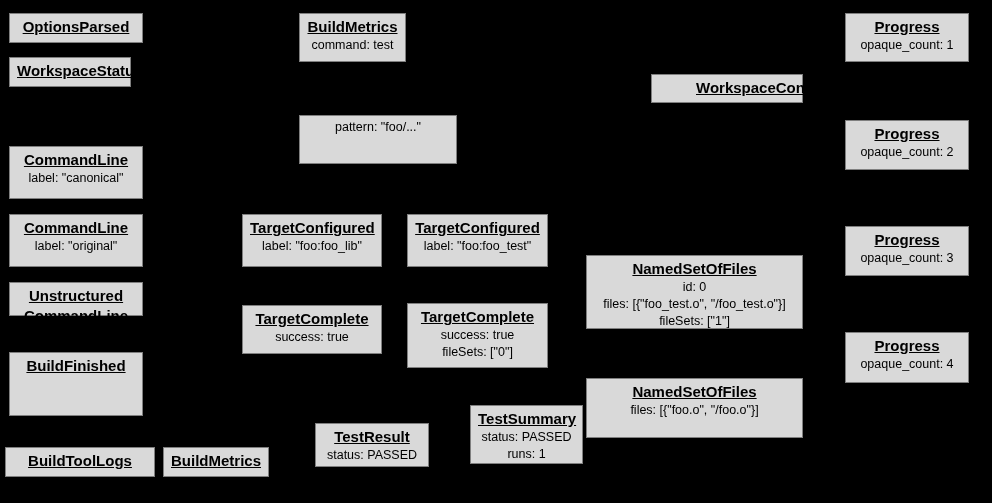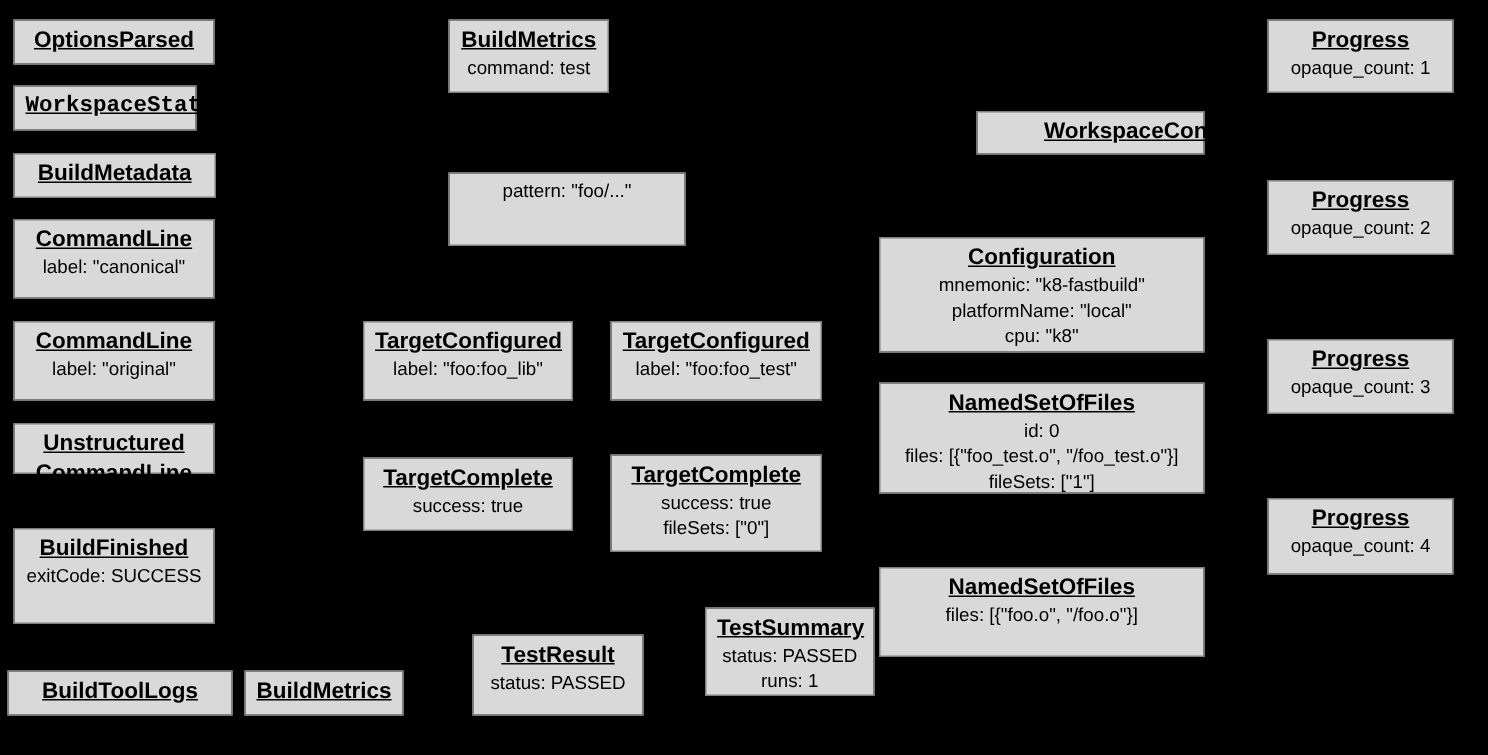--- a/index.html
+++ b/index.html
@@ -45,7 +45,7 @@
     <div class="node" style="left: 9px; top: 13px; width: 134px; height: 30px;">
       <div class="node-title">OptionsParsed</div>
     </div>
-    <div class="node" style="left: 9px; top: 57px; width: 122px; height: 30px; font-family: Liberation Mono, monospace;">
+    <div class="node" style="left: 9px; top: 57px; width: 122px; height: 30px;">
       <div class="node-title">WorkspaceStatus</div>
     </div>
     <div class="node" style="left: 9px; top: 102px; width: 135px; height: 30px;">

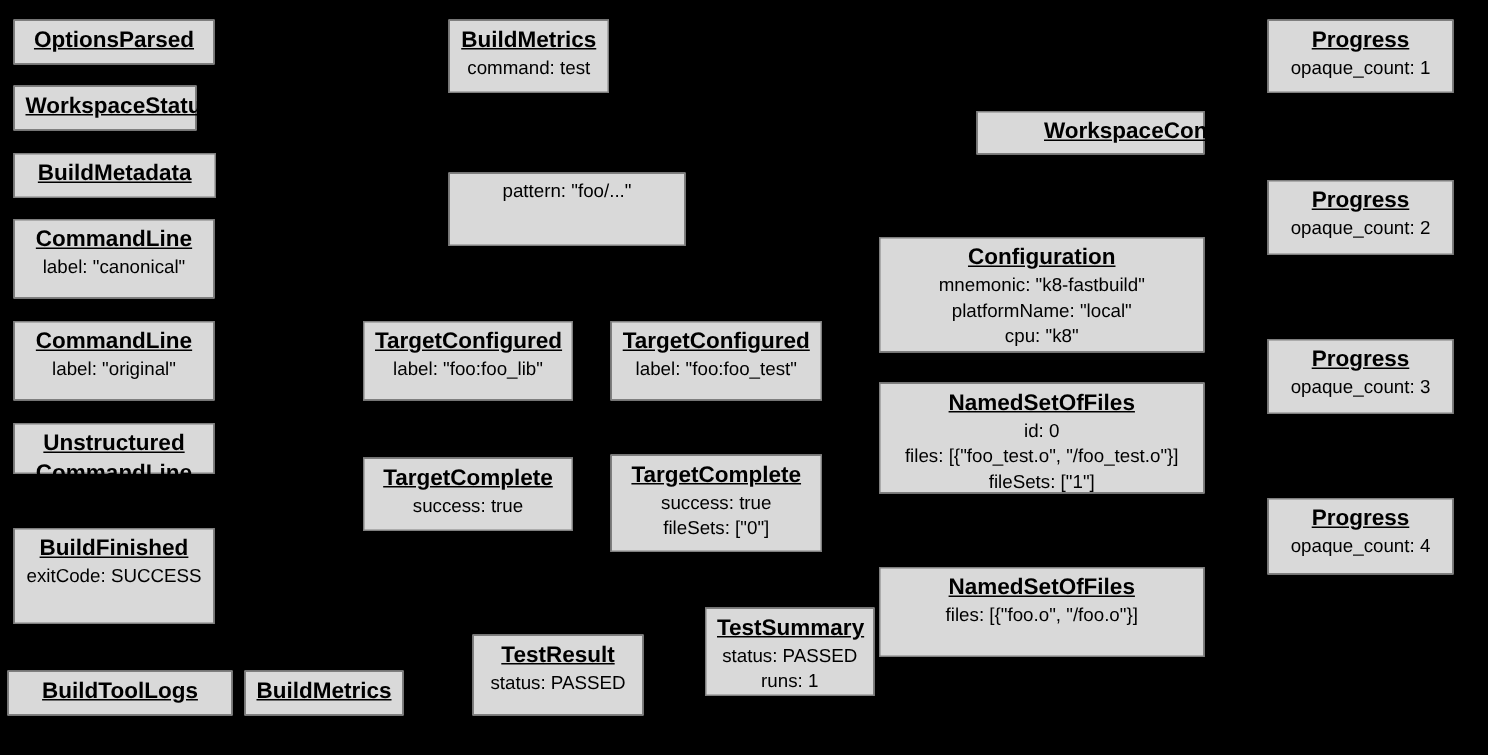--- a/index.html
+++ b/index.html
@@ -47,9 +47,6 @@
     </div>
     <div class="node" style="left: 9px; top: 57px; width: 122px; height: 30px;">
       <div class="node-title">WorkspaceStatus</div>
-    </div>
-    <div class="node" style="left: 9px; top: 102px; width: 135px; height: 30px;">
-      <div class="node-title">BuildMetadata</div>
     </div>
     <div class="node" style="left: 9px; top: 146px; width: 134px; height: 53px;">
       <div class="node-title">CommandLine</div>

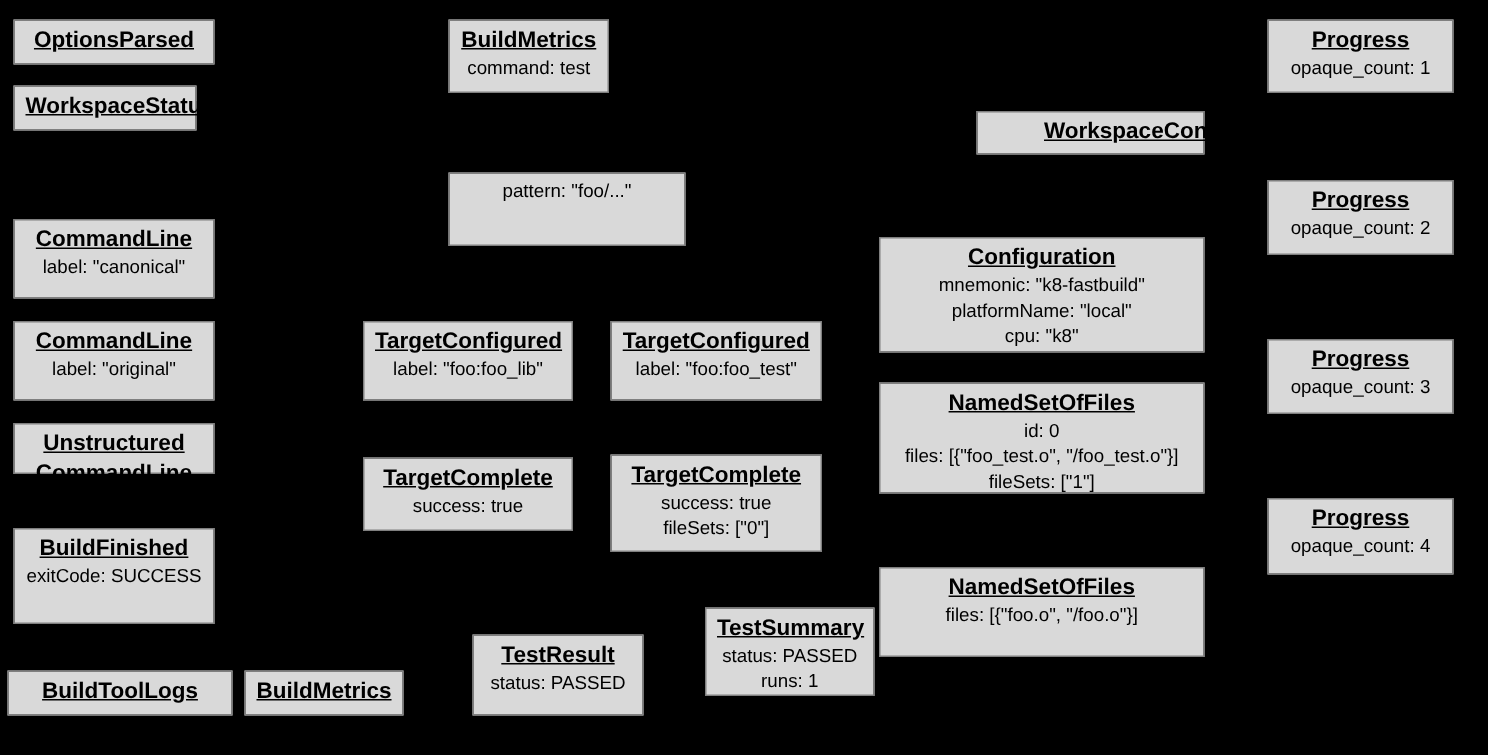--- a/index.html
+++ b/index.html
@@ -106,12 +106,6 @@
     <div class="node" style="left: 651px; top: 74px; width: 152px; height: 29px; padding-left: 44px;">
       <div class="node-title">WorkspaceConfig</div>
     </div>
-    <div class="node" style="left: 586px; top: 158px; width: 217px; height: 77px;">
-      <div class="node-title">Configuration</div>
-      <div class="node-detail">mnemonic: "k8-fastbuild"</div>
-      <div class="node-detail">platformName: "local"</div>
-      <div class="node-detail">cpu: "k8"</div>
-    </div>
     <div class="node" style="left: 586px; top: 255px; width: 217px; height: 74px;">
       <div class="node-title">NamedSetOfFiles</div>
       <div class="node-detail">id: 0</div>

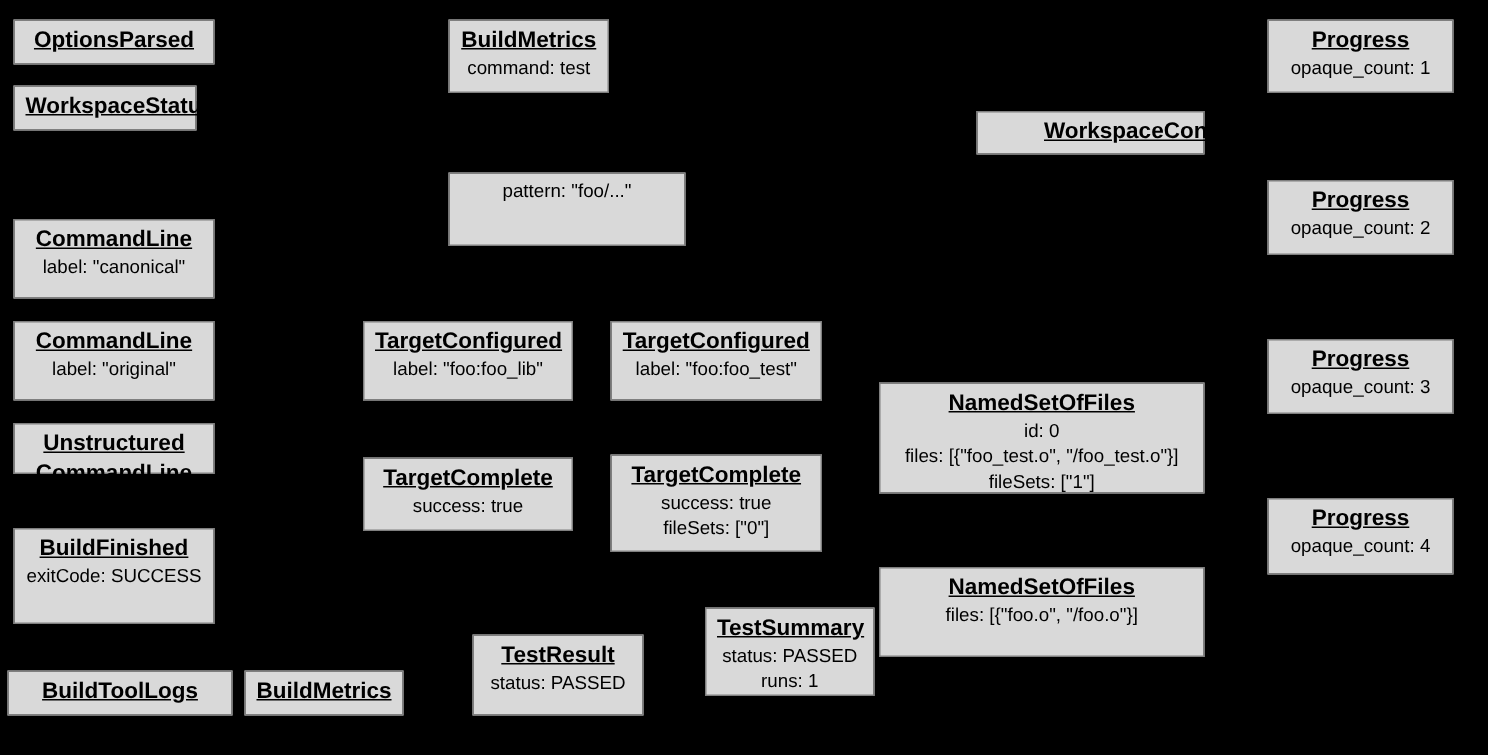--- a/index.html
+++ b/index.html
@@ -62,7 +62,6 @@
     </div>
     <div class="node" style="left: 9px; top: 352px; width: 134px; height: 64px;">
       <div class="node-title">BuildFinished</div>
-      <div class="node-detail">exitCode: SUCCESS</div>
     </div>
     <div class="node" style="left: 5px; top: 447px; width: 150px; height: 30px;">
       <div class="node-title">BuildToolLogs</div>

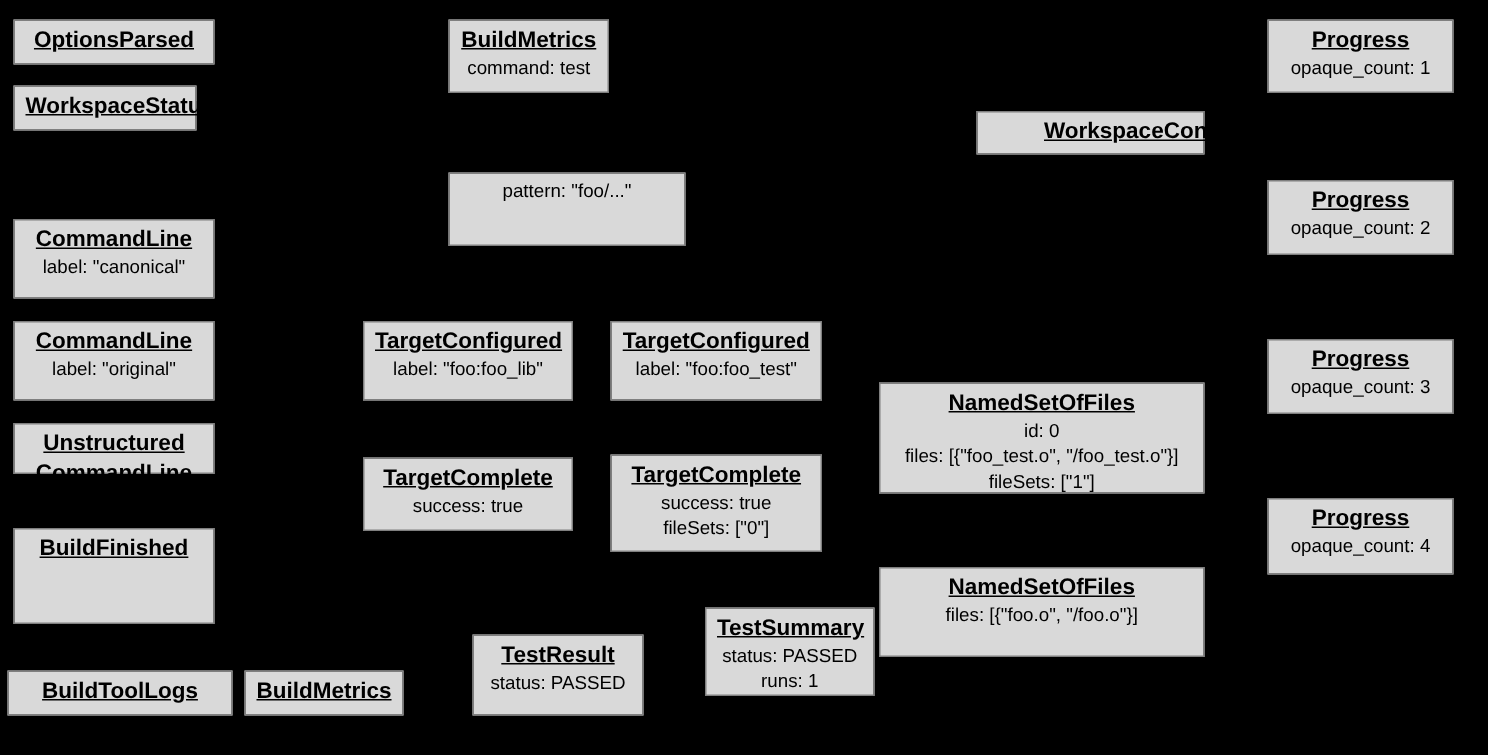--- a/index.html
+++ b/index.html
@@ -93,7 +93,7 @@
       <div class="node-detail">success: true</div>
       <div class="node-detail">fileSets: ["0"]</div>
     </div>
-    <div class="node" style="left: 315px; top: 423px; width: 114px; height: 54px;">
+    <div class="node" style="left: 315px; top: 423px; width: 114px; height: 44px;">
       <div class="node-title">TestResult</div>
       <div class="node-detail">status: PASSED</div>
     </div>

